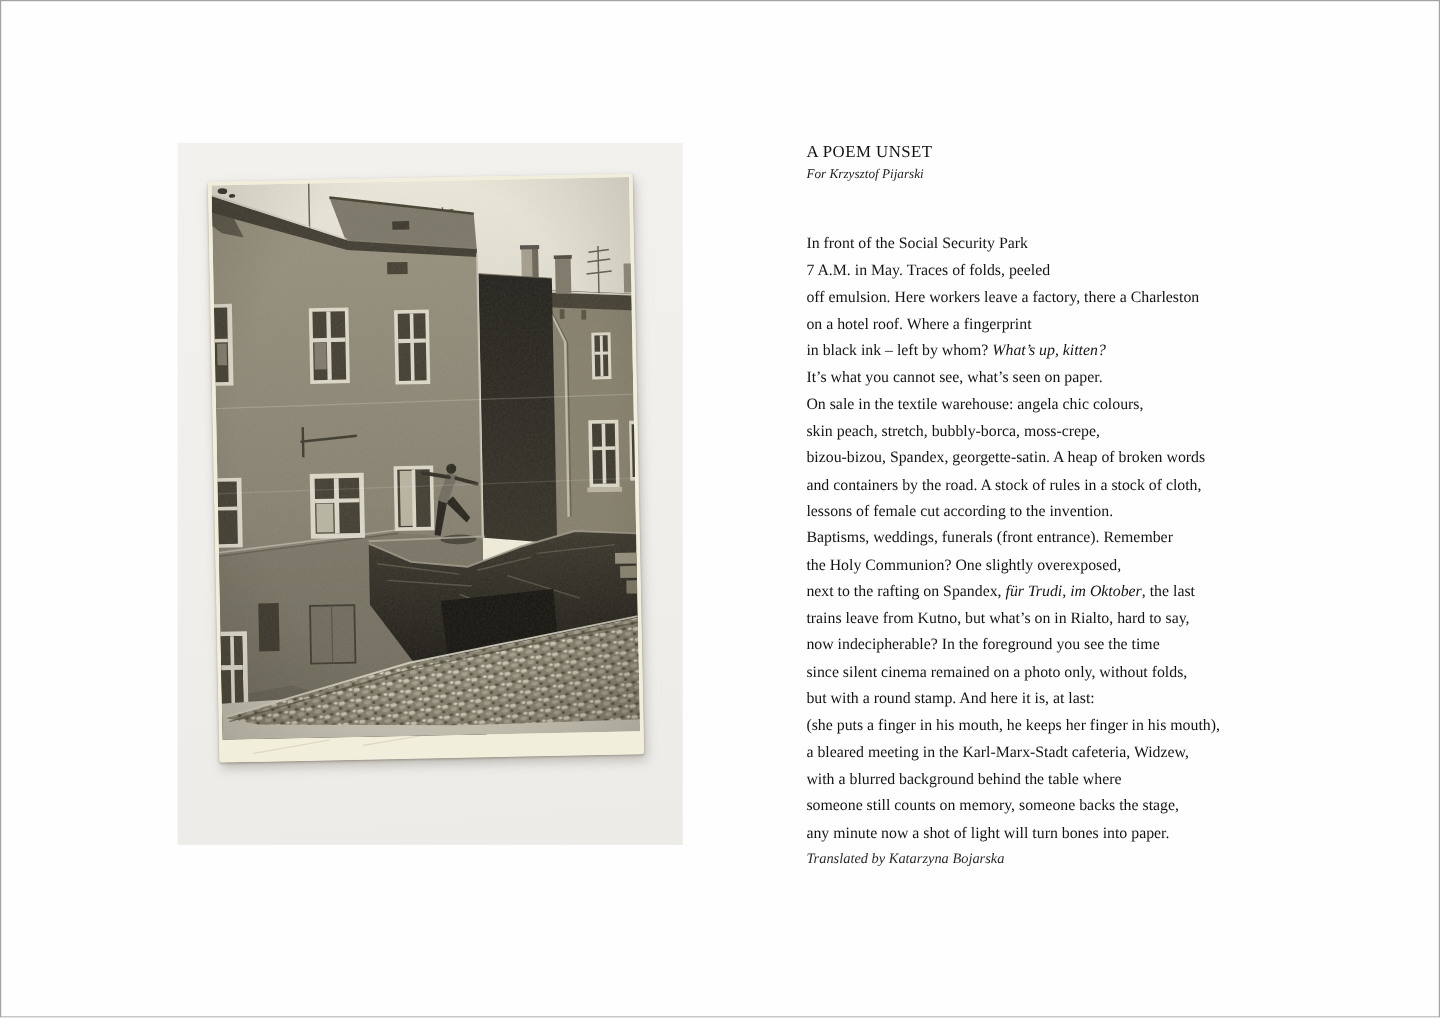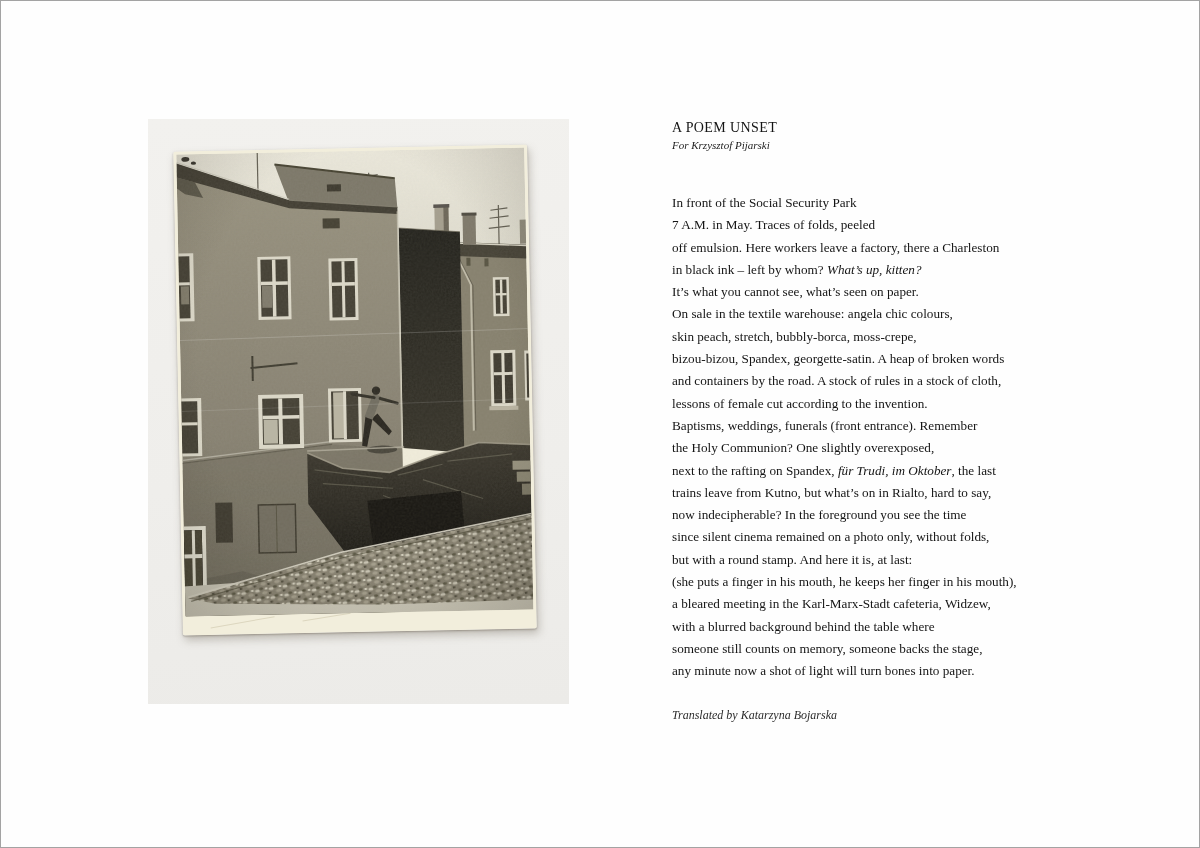--- a/index.html
+++ b/index.html
@@ -272,6 +272,7 @@
         <div class="poem-line"><span>In front of the Social Security Park</span></div>
         <div class="poem-line"><span>7 A.M. in May. Traces of folds, peeled</span></div>
         <div class="poem-line"><span>off emulsion. Here workers leave a factory, there a Charleston</span></div>
+        <div class="poem-line"><span>on a hotel roof. Where a fingerprint</span></div>
         <div class="poem-line"><span>in black ink – left by whom? </span><em>What’s up, kitten?</em></div>
         <div class="poem-line"><span>It’s what you cannot see, what’s seen on paper.</span></div>
         <div class="poem-line"><span>On sale in the textile warehouse: angela chic colours,</span></div>

